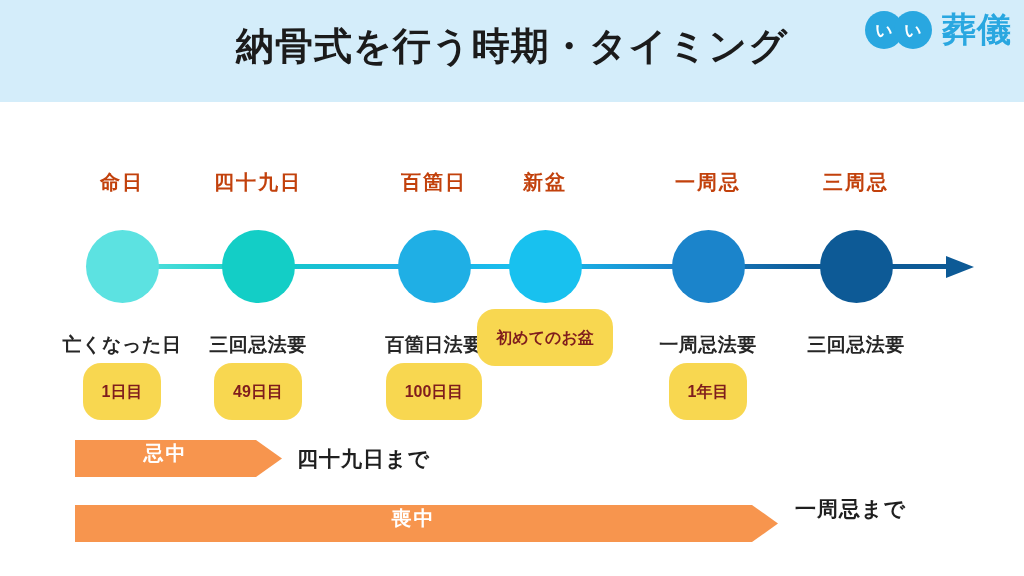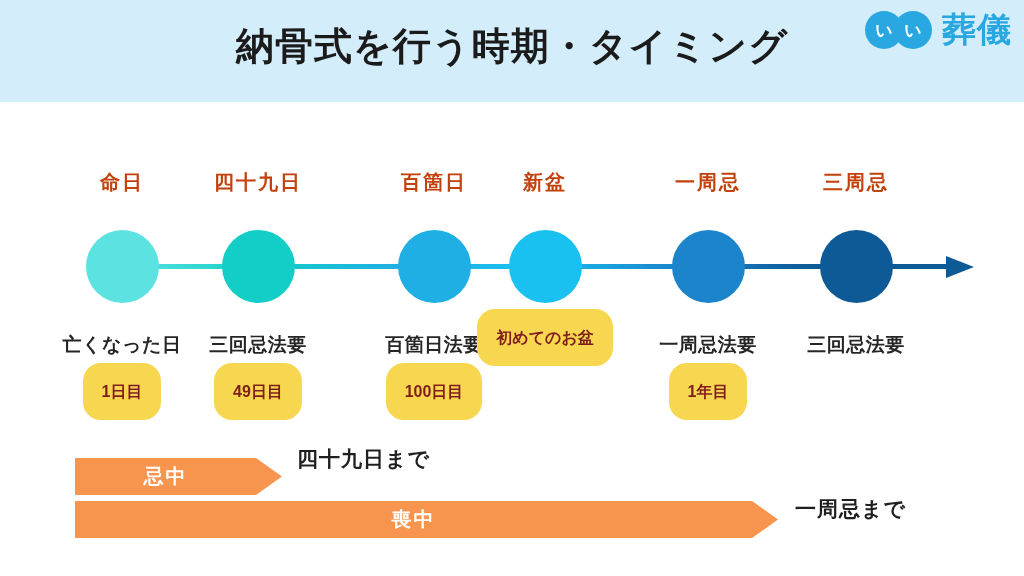--- a/index.html
+++ b/index.html
@@ -71,7 +71,7 @@
     position:absolute;height:37px;
     background:var(--bar-orange,#f7954e);
     clip-path:polygon(0 0,calc(100% - 26px) 0,100% 50%,calc(100% - 26px) 100%,0 100%);
-    display:flex;align-items:center;margin-top:18px;
+    display:flex;align-items:flex-start;
   }
   .bar-1{left:75px;top:440px;width:207px;}
   .bar-2{left:75px;top:483px;width:703px;}

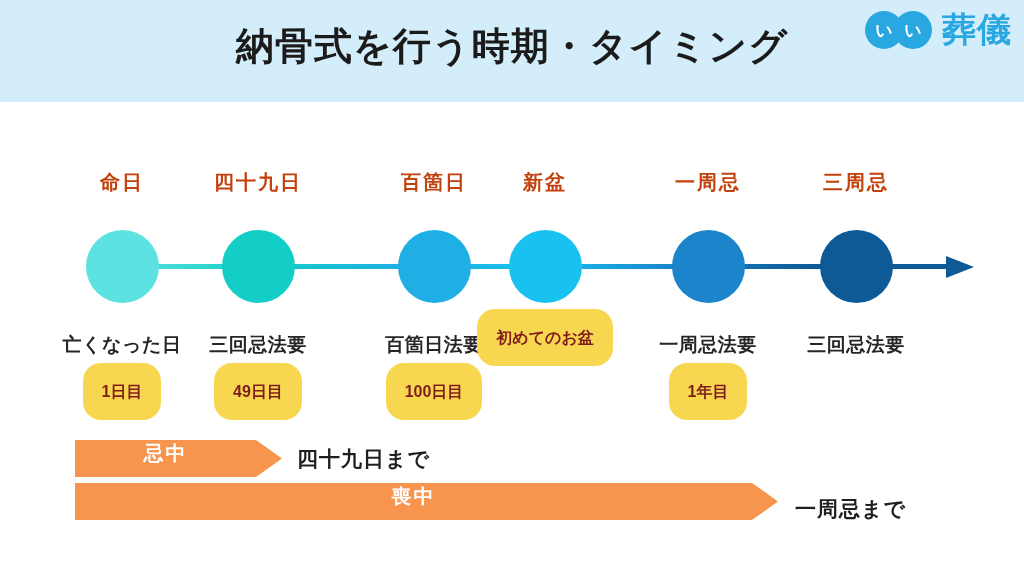--- a/index.html
+++ b/index.html
@@ -74,7 +74,7 @@
     display:flex;align-items:flex-start;
   }
   .bar-1{left:75px;top:440px;width:207px;}
-  .bar-2{left:75px;top:483px;width:703px;}
+  .bar-2{left:75px;top:505px;width:703px;}
   .bar-label{
     width:calc(100% - 26px);text-align:center;
     color:#ffffff;font-size:20px;font-weight:800;letter-spacing:2px;

